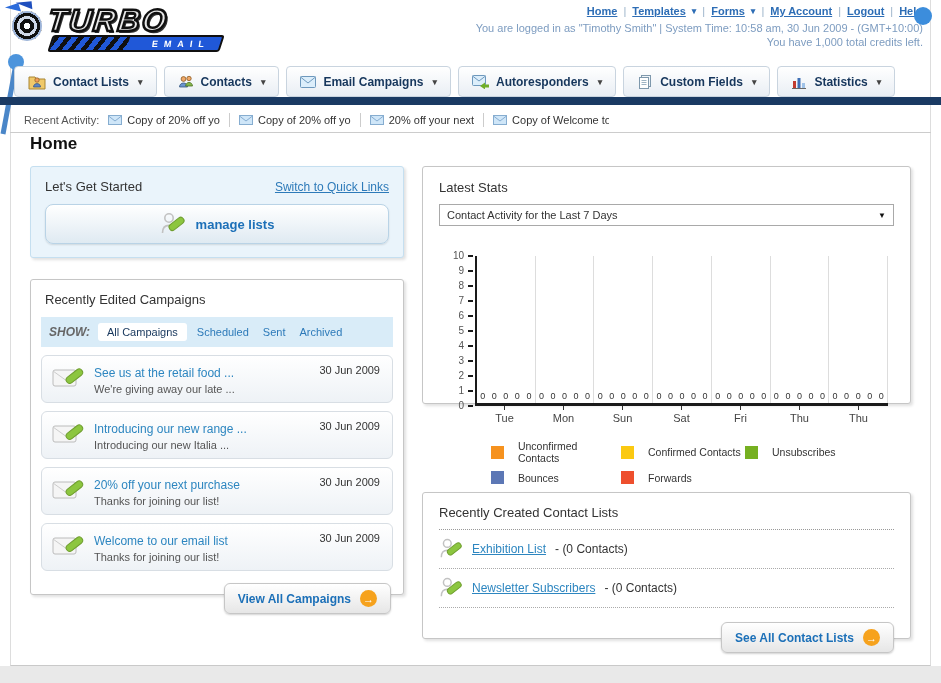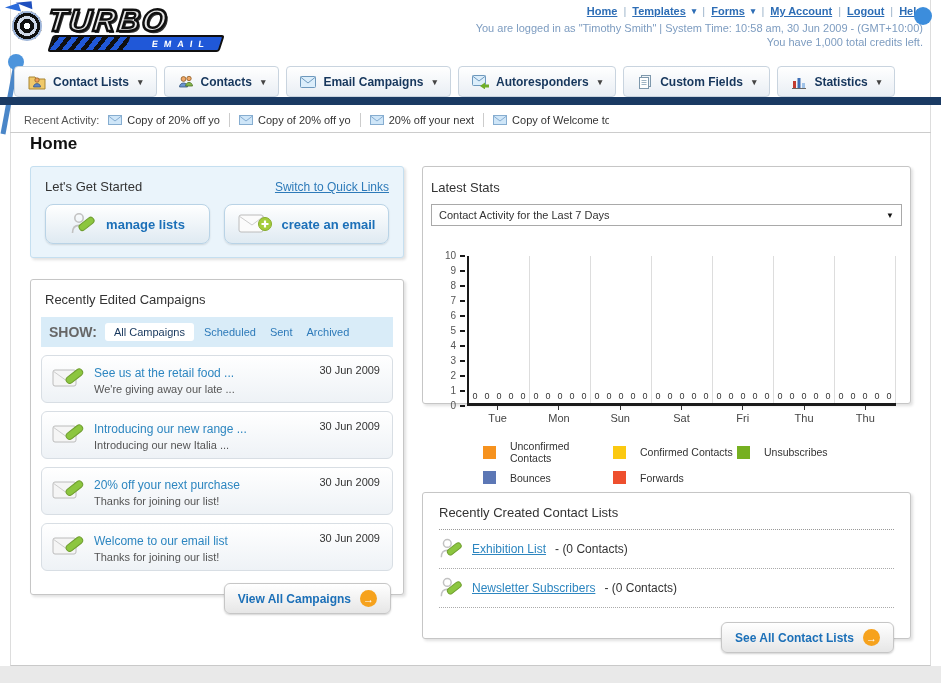--- a/index.html
+++ b/index.html
@@ -90,7 +90,7 @@
   .arrow-circle { width:17px; height:17px; border-radius:50%; background:#f6a21d; color:#fff;
       display:inline-flex; align-items:center; justify-content:center; font-size:11px; font-weight:bold; }
 
-  .stats-panel { top:166px; left:422px; width:489px; height:238px; padding:13px 8px; }
+  .stats-panel { top:166px; left:422px; width:489px; height:238px; padding:13px 16px; }
   .stats-select { margin-top:9px; height:22px; border:1px solid #a9a9a9; background:#fff; display:flex;
       align-items:center; justify-content:space-between; padding:0 7px; font-size:11px; color:#333; cursor:pointer; }
   .stats-select .sel-arrow { font-size:8px; color:#111; }

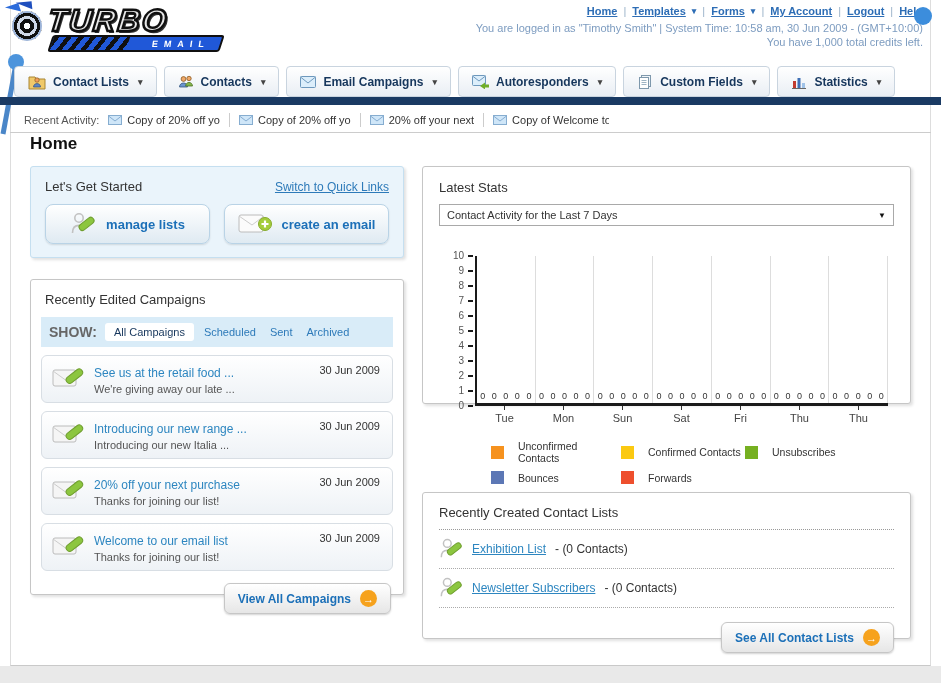--- a/index.html
+++ b/index.html
@@ -297,17 +297,6 @@
           </svg>
           </span>
         <span>manage lists</span>
-      </div>
-      <div class="gs-btn">
-        <span>
-          <svg width="34" height="22" viewBox="0 0 34 22">
-            <rect x="1" y="2" width="24" height="17" rx="2" fill="#fbfbfb" stroke="#bcbcbc"></rect>
-            <path d="M1 3l13 9 12-9" fill="none" stroke="#cccccc"></path>
-            <circle cx="27" cy="11" r="6.5" fill="#a4cd3c" stroke="#86ab2d"></circle>
-            <path d="M27 7.5v7M23.5 11h7" stroke="#fff" stroke-width="2.2"></path>
-          </svg>
-          </span>
-        <span>create an email</span>
       </div>
     </div>
   </div>

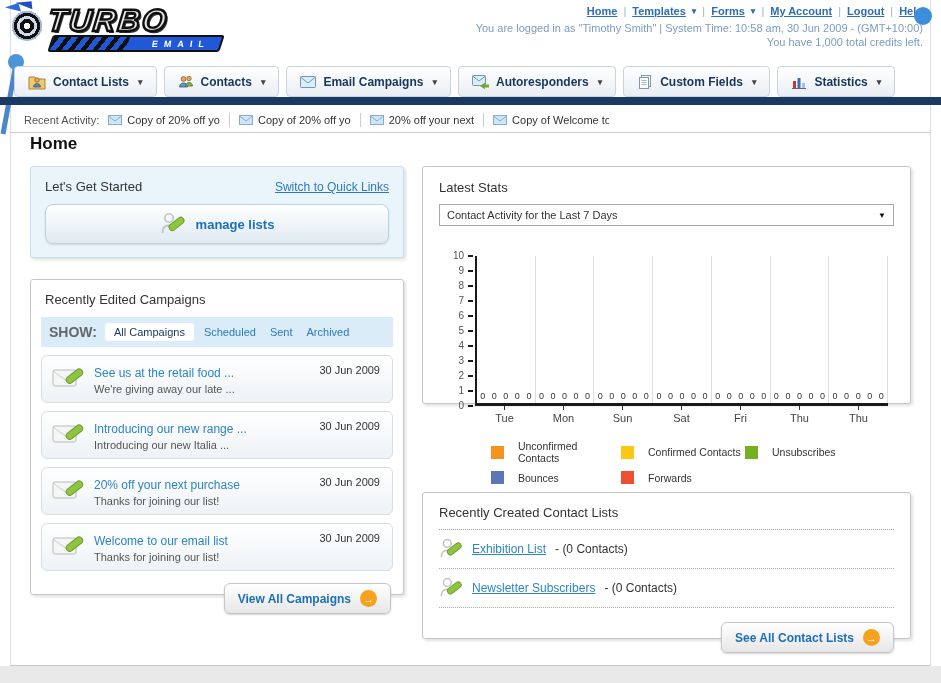--- a/index.html
+++ b/index.html
@@ -73,7 +73,7 @@
   .campaigns-panel { top:279px; left:30px; width:374px; height:316px; padding:12px 0 0 0; }
   .campaigns-panel .panel-title { padding:0 14px; }
   .show-bar { margin:10px 10px 0 10px; background:#d9ecf8; padding:6px 8px; display:flex; align-items:center; font-size:11px; }
-  .show-label { font-size:14px; font-weight:bold; color:#666; margin-right:8px; }
+  .show-label { font-size:12px; font-weight:bold; color:#666; margin-right:8px;font-style:italic; }
   .show-tab { color:#2d7ab9; cursor:pointer; margin-right:14px; text-decoration:none; }
   .show-tab.active { background:#fff; color:#16365c; padding:3px 9px; border-radius:3px; margin-right:10px; }
   .camp-item { position:relative; margin:8px 10px 0 10px; min-height:45px; border:1px solid #d8dee4; border-radius:6px;

